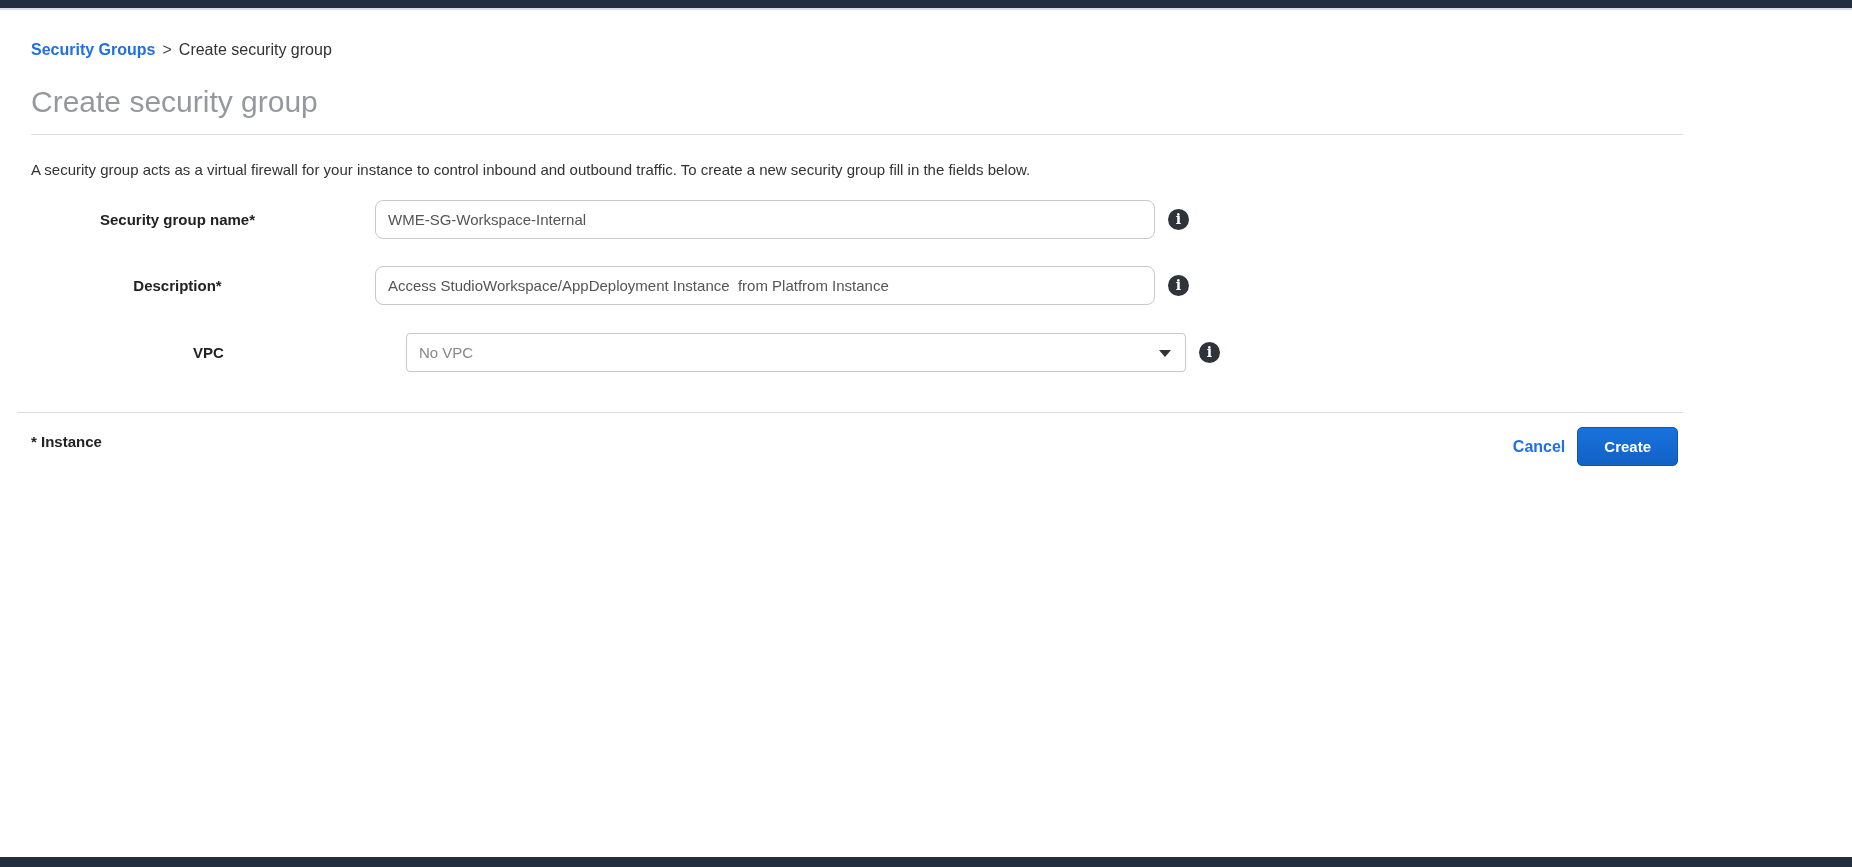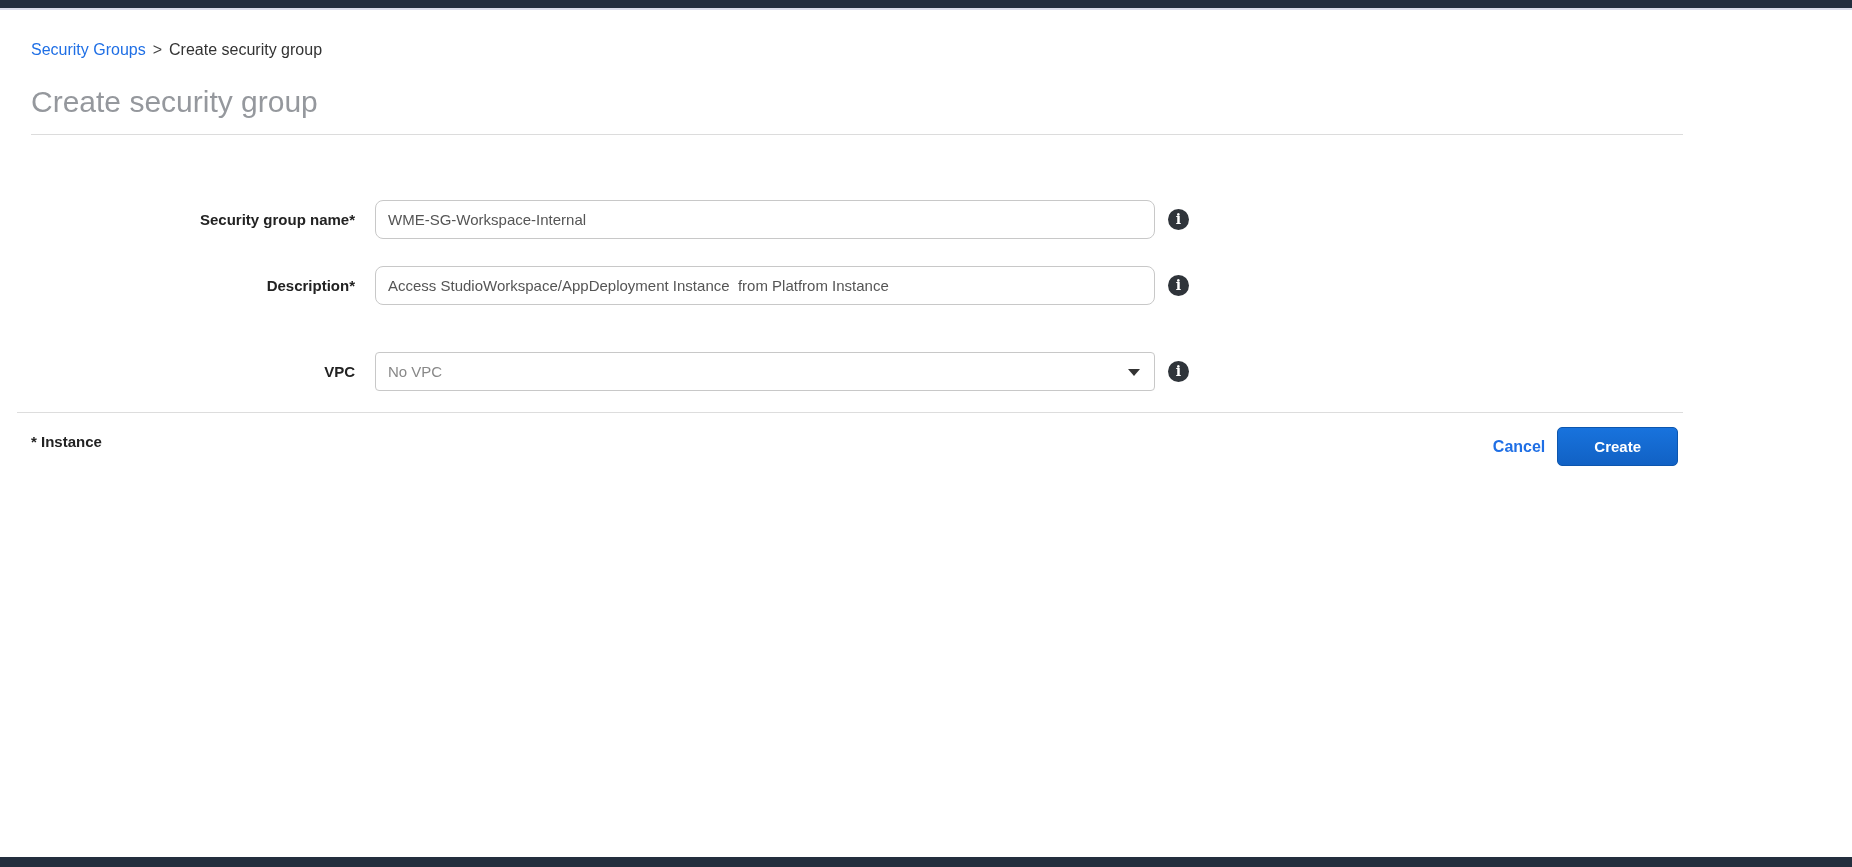--- a/index.html
+++ b/index.html
@@ -17,7 +17,7 @@
   }
 
   .breadcrumb { position: absolute; left: 31px; top: 41px; font-size: 16px; color: #333; }
-  .breadcrumb a { color: #1f6fe5; font-weight: normal; text-decoration: none; cursor: pointer; }
+  .breadcrumb a { color: #1f6fe5; font-weight: bold; text-decoration: none; cursor: pointer; }
   .breadcrumb .sep { margin: 0 7px; color: #444; }
   .breadcrumb .current { color: #333; }
 

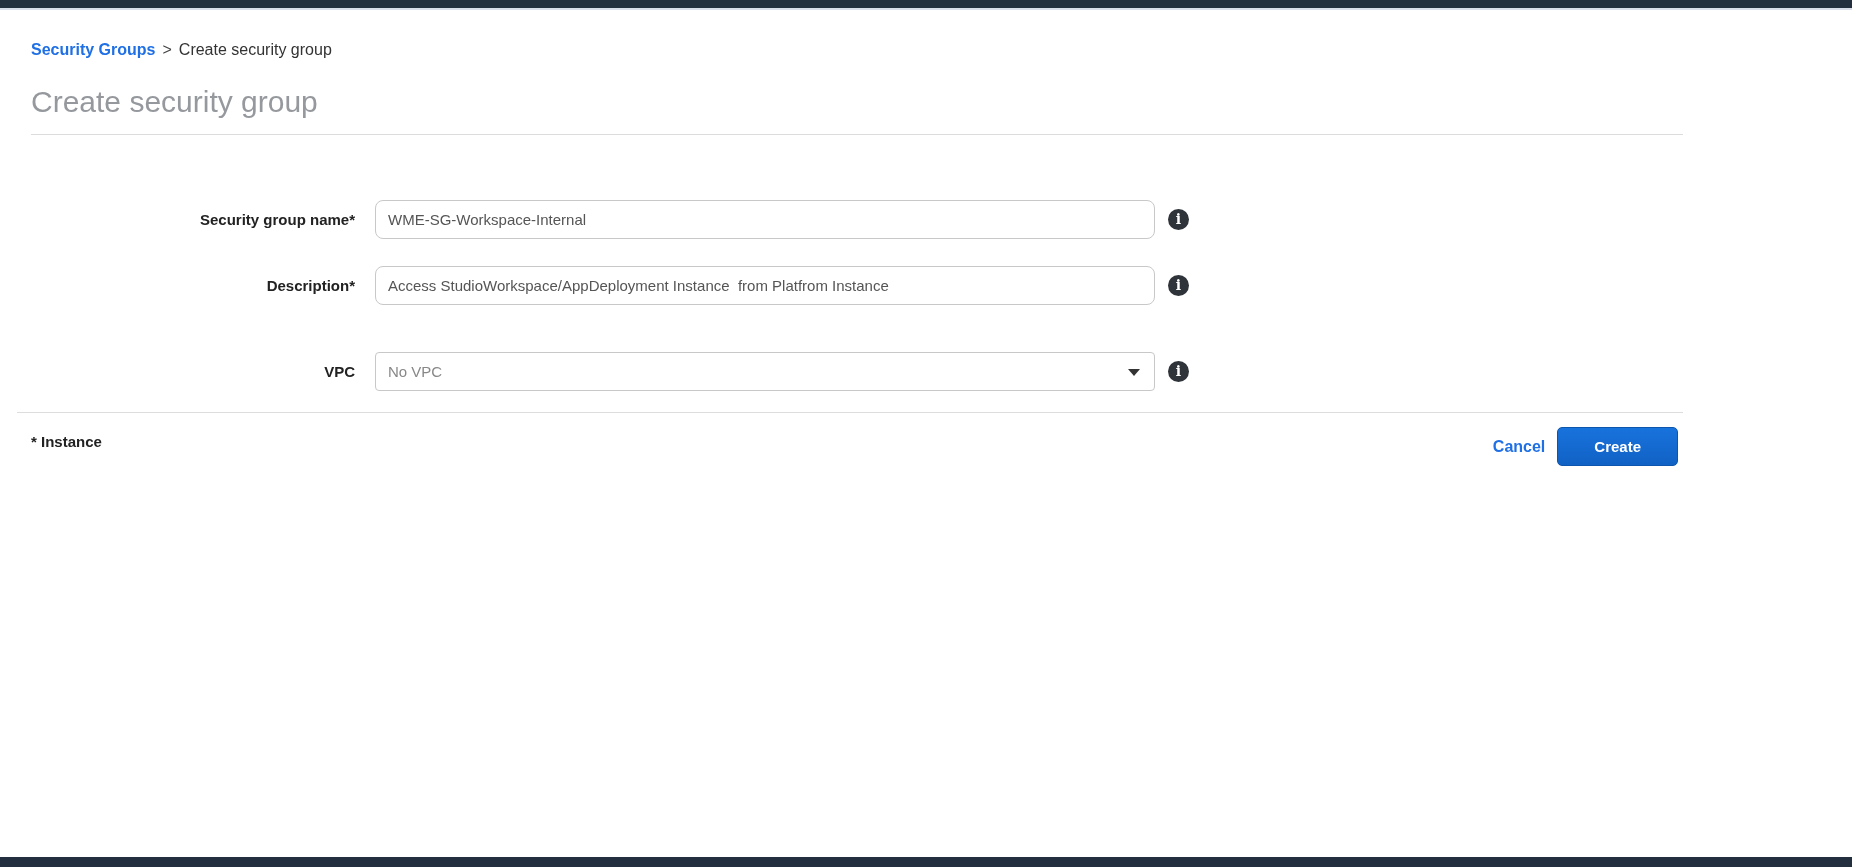--- a/index.html
+++ b/index.html
@@ -108,6 +108,7 @@
 
   <h1 class="page-title">Create security group</h1>
 
+  <p class="intro">A security group acts as a virtual firewall for your instance to control inbound and outbound traffic. To create a new security group fill in the fields below.</p>
 
   <div class="form-row row-1">
     <label>Security group name*</label>

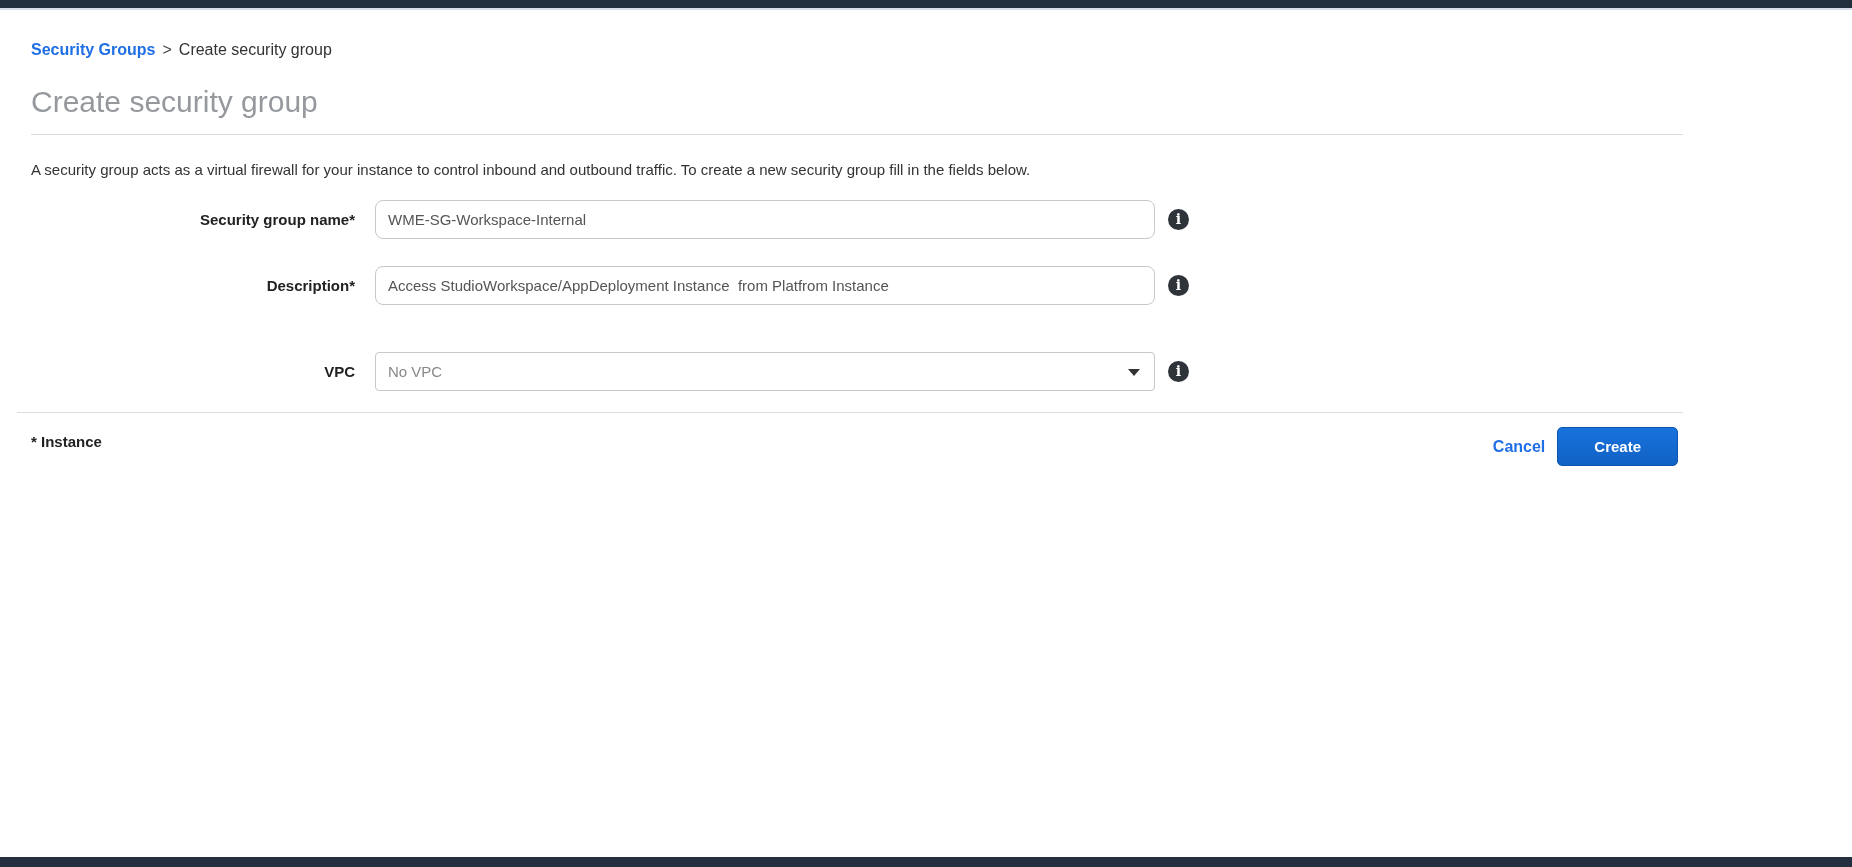--- a/index.html
+++ b/index.html
@@ -39,7 +39,7 @@
 
   .form-row label {
     position: absolute; left: 0; top: 0; width: 355px; height: 39px;
-    line-height: 39px; text-align: right; font-size: 15px; font-weight: bold; color: #222;
+    line-height: 39px; text-align: center; font-size: 15px; font-weight: bold; color: #222;
   }
   .form-row input[type="text"] {
     position: absolute; left: 375px; top: 0; width: 780px; height: 39px;

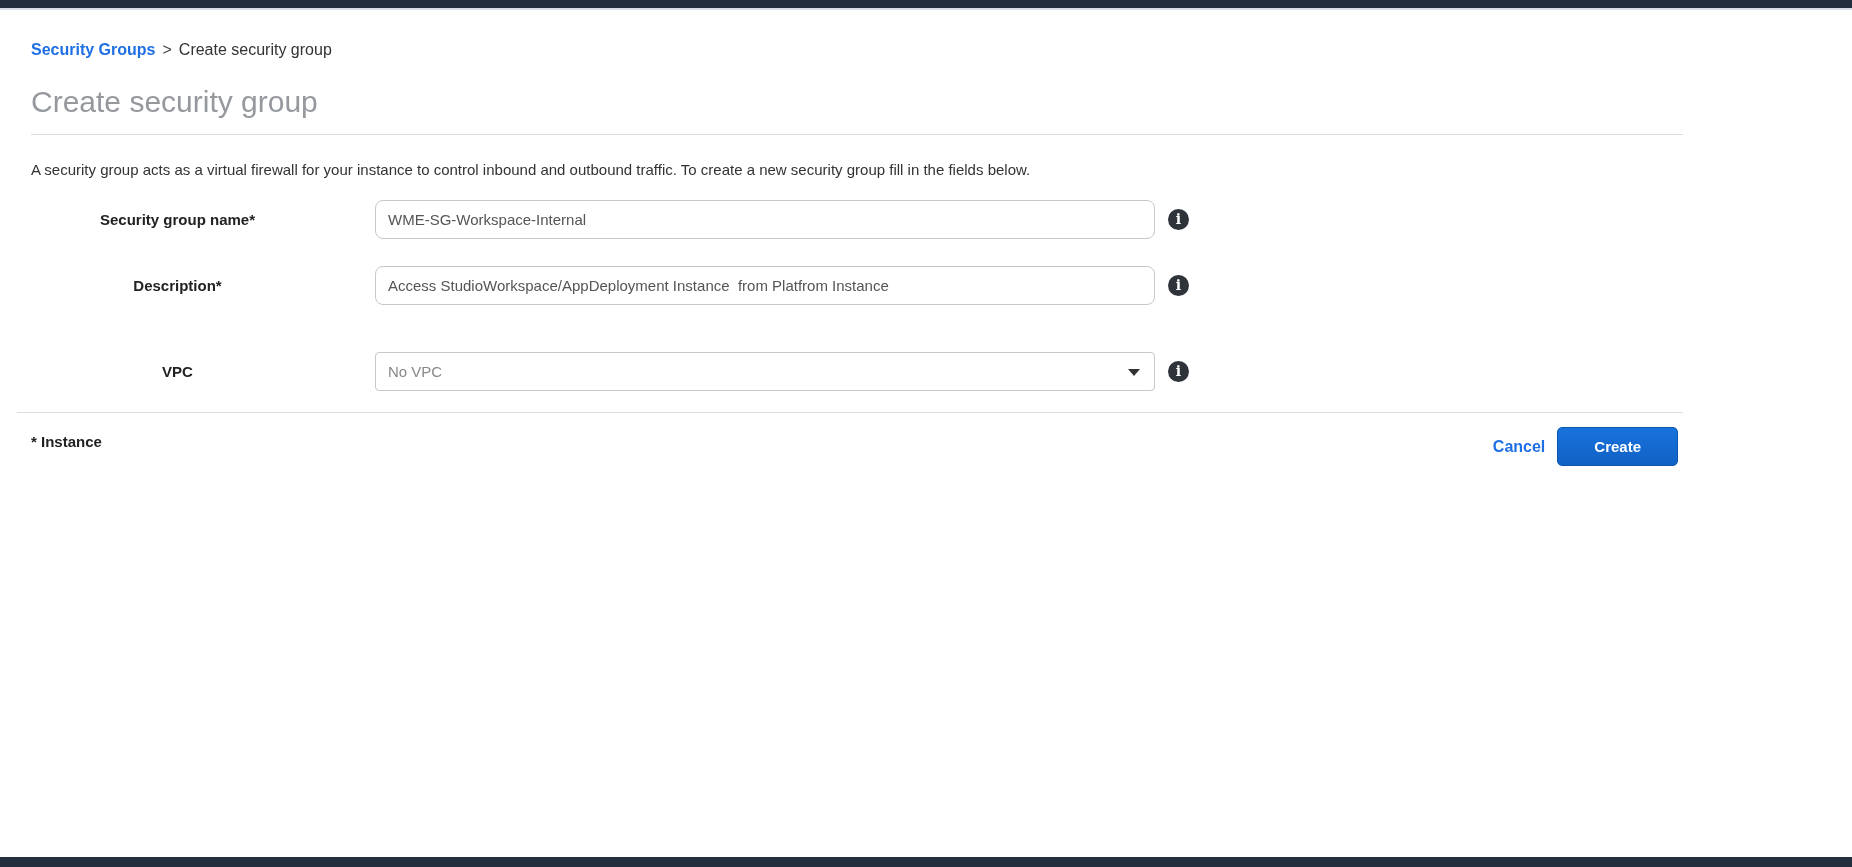--- a/index.html
+++ b/index.html
@@ -35,7 +35,7 @@
   .form-row { position: absolute; left: 0; width: 1250px; height: 39px; }
   .row-1 { top: 200px; }
   .row-2 { top: 266px; }
-  .row-3 { top: 352px; }
+  .row-3 { top: 333px; margin-left: 31px; }
 
   .form-row label {
     position: absolute; left: 0; top: 0; width: 355px; height: 39px;

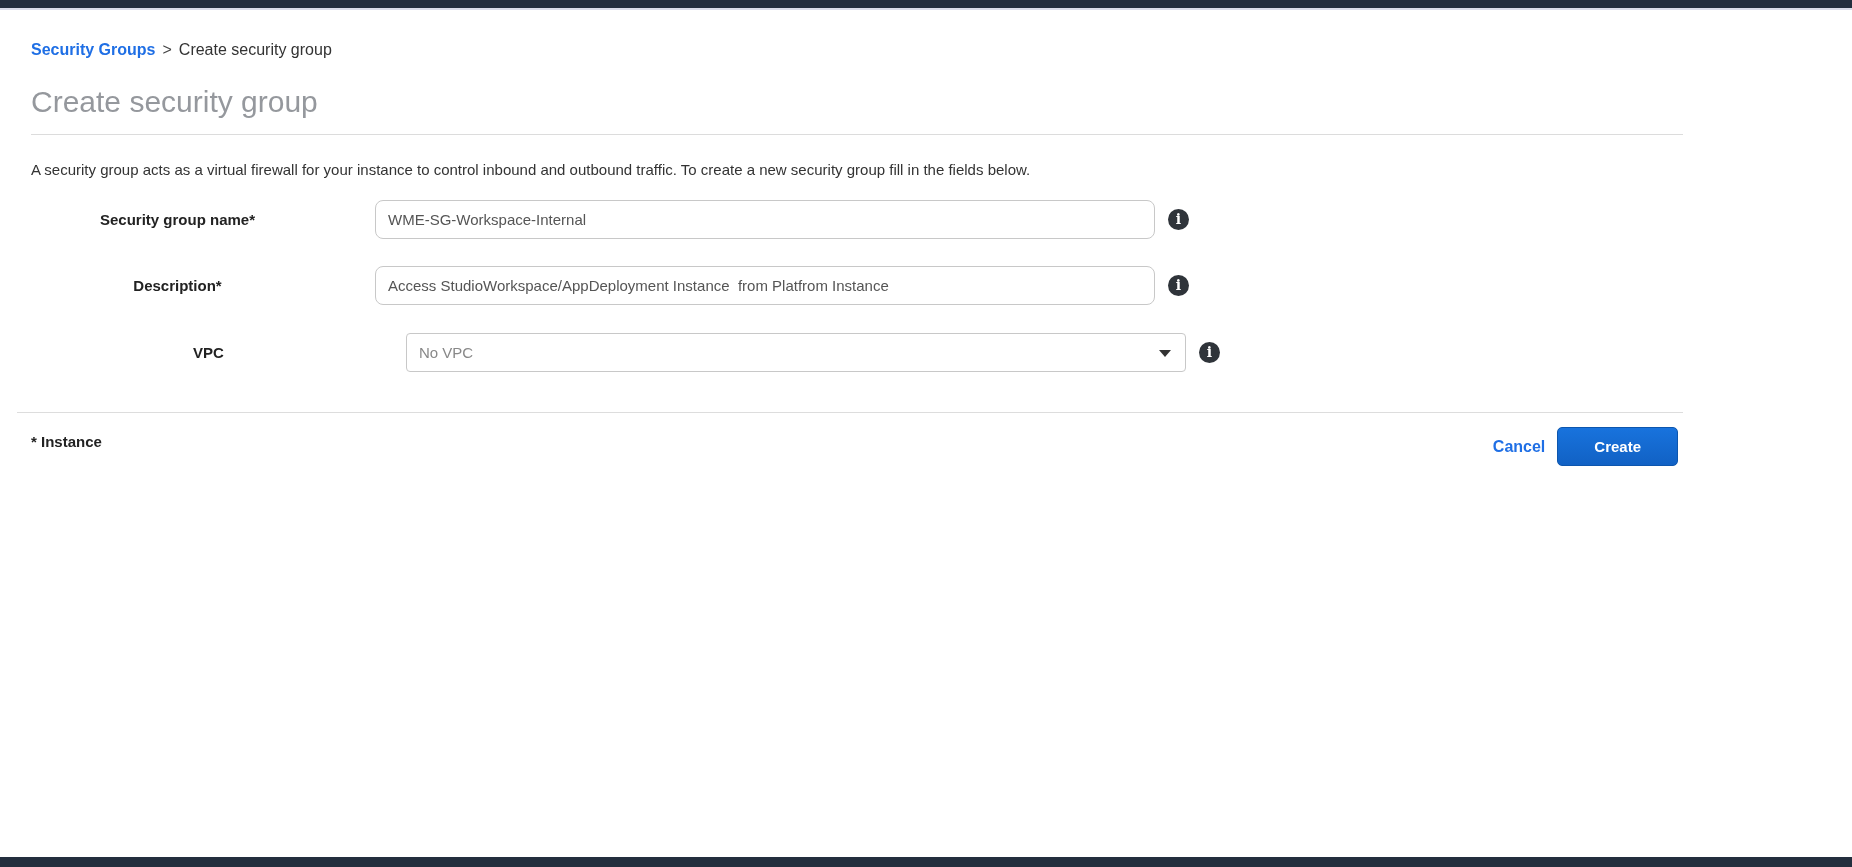--- a/index.html
+++ b/index.html
@@ -88,7 +88,7 @@
     text-decoration: none; cursor: pointer;
   }
   .create-btn {
-    height: 39px; padding: 0 36px; border-radius: 5px;
+    height: 39px; padding: 0 26px; border-radius: 5px;
     background: linear-gradient(#1873dd, #1161c4);
     border: 1px solid #0d56ae;
     font-family: "Liberation Sans", sans-serif; font-size: 15px; font-weight: bold;

